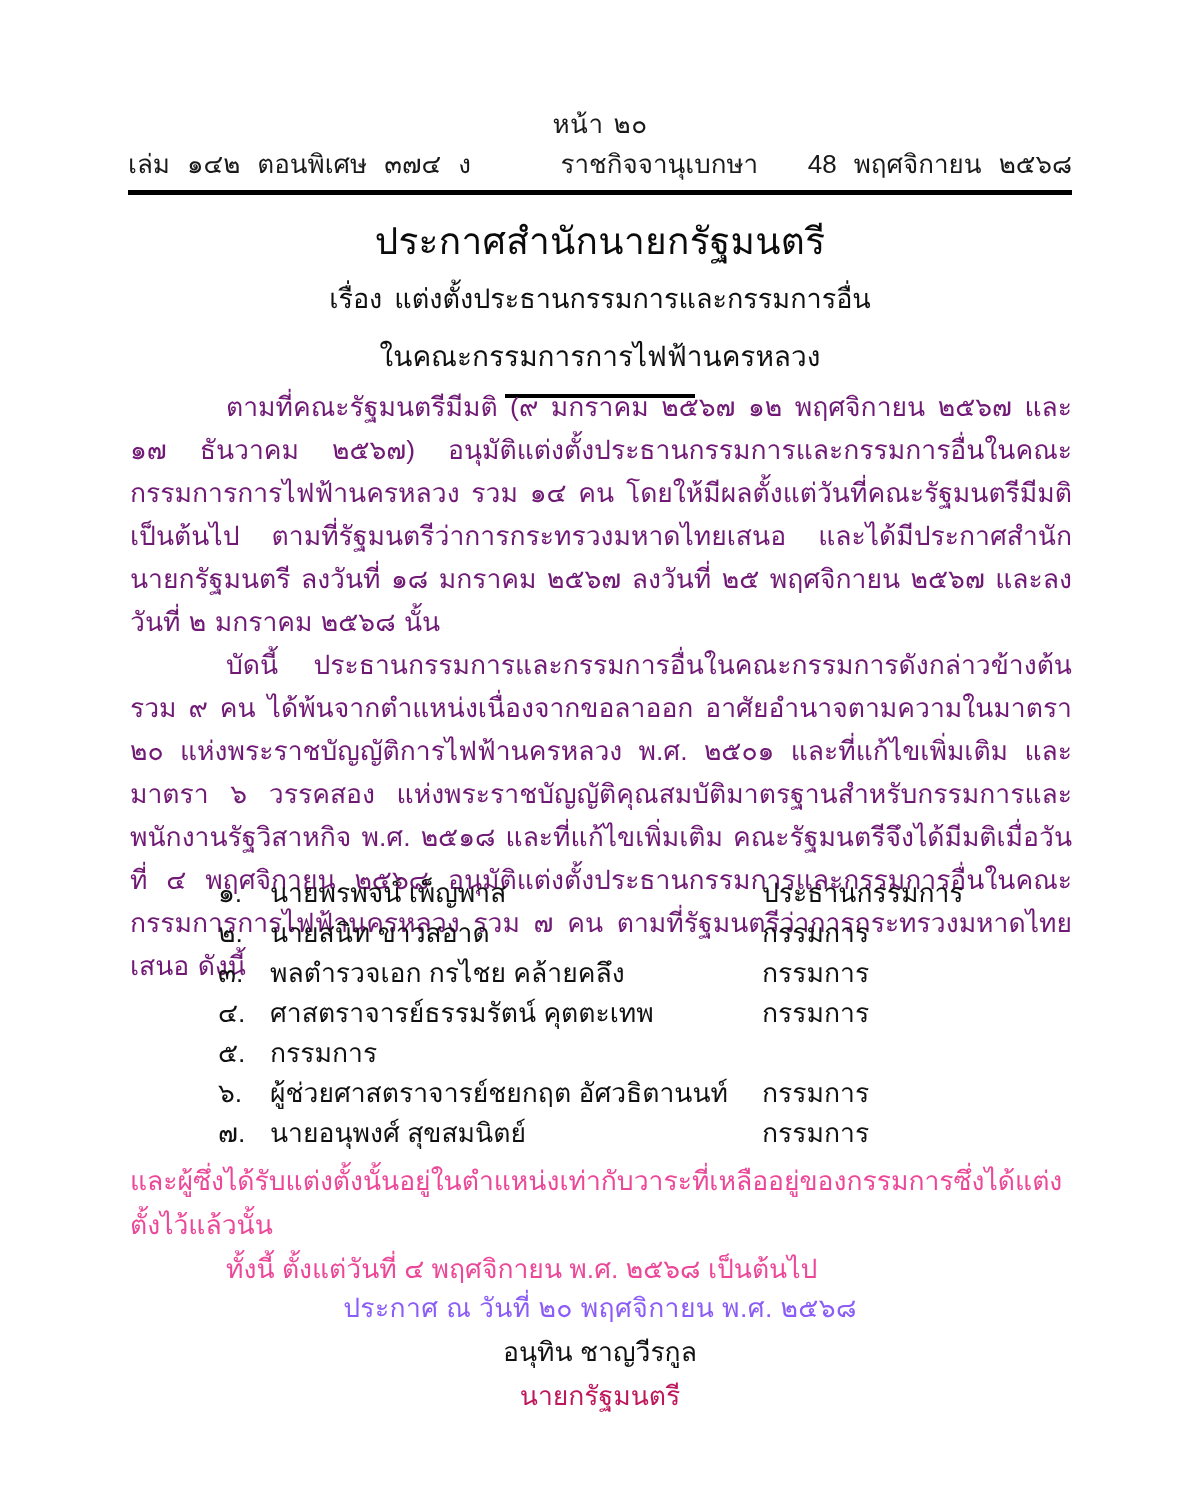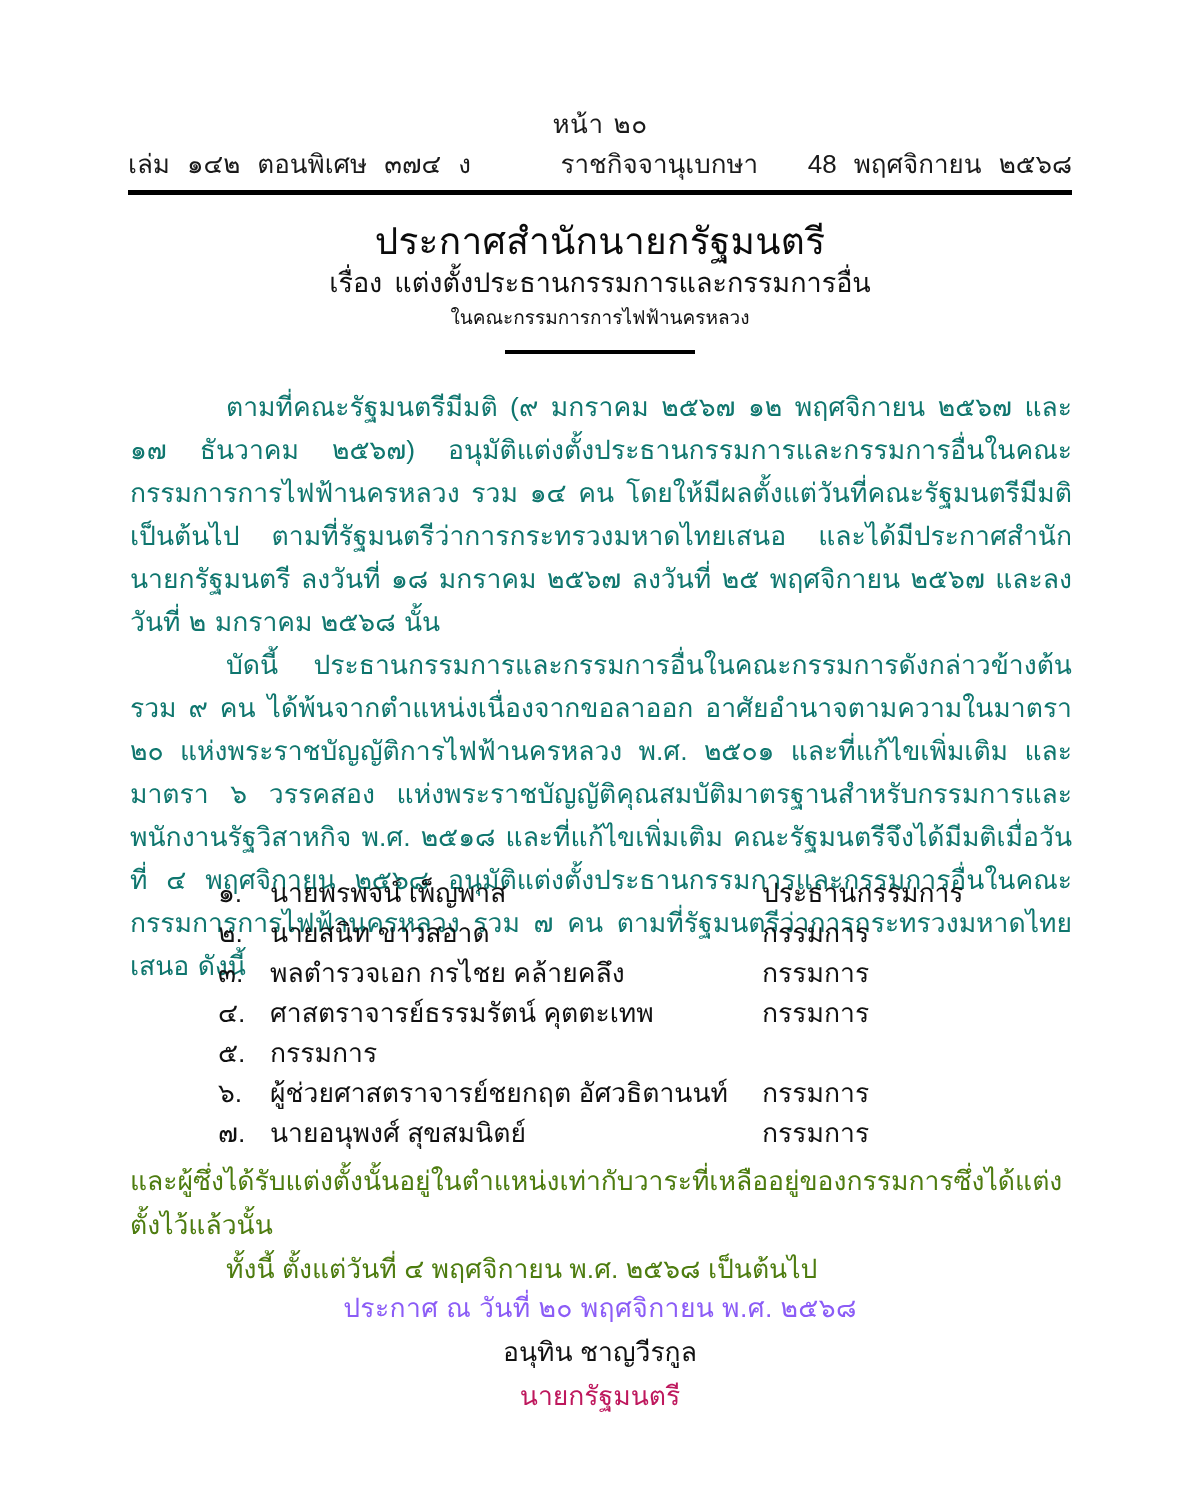--- a/index.html
+++ b/index.html
@@ -90,7 +90,7 @@
   .doc-subject {
     font-size: 27px;
     line-height: 1.4;
-    margin-top: 0;
+    margin-top: 16px;
     color: #111;
   }
   .doc-subject .subject-label { margin-right: 12px; }

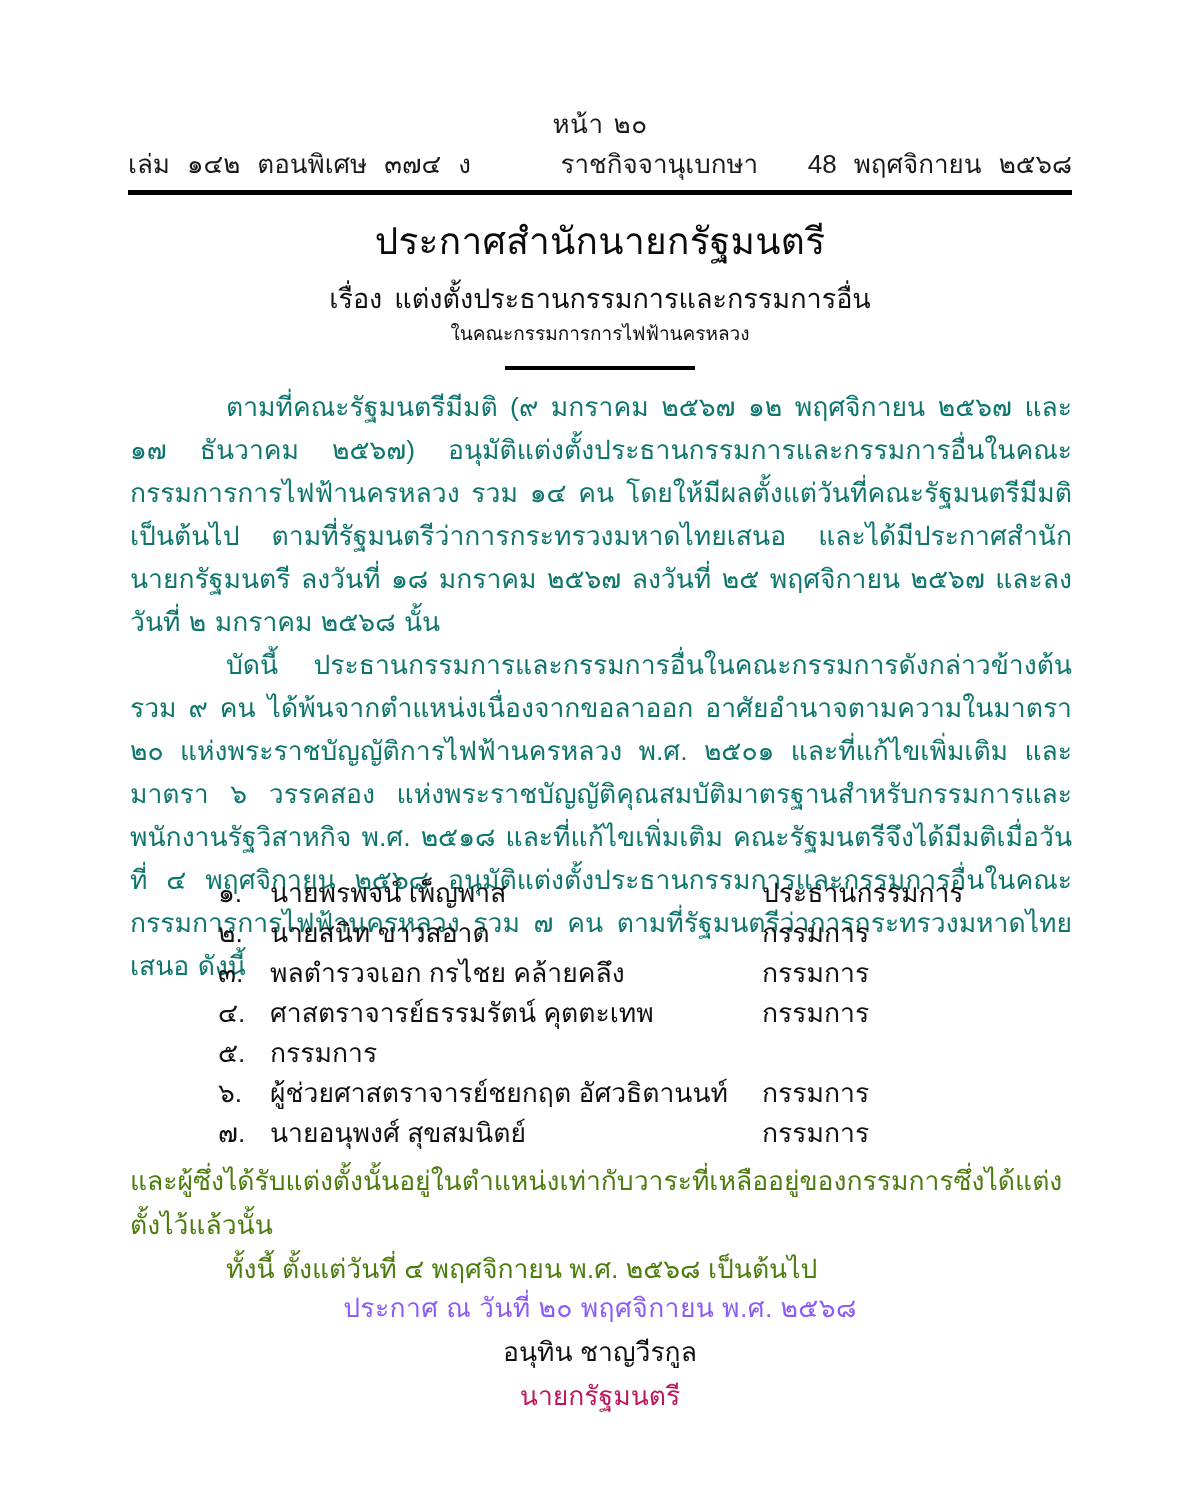--- a/index.html
+++ b/index.html
@@ -95,9 +95,9 @@
   }
   .doc-subject .subject-label { margin-right: 12px; }
   .doc-subject-2 {
-    font-size: 19px;
+    font-size: 28px;
     line-height: 1.4;
-    margin-top: 2px;
+    margin-top: 18px;
     color: #111;
   }
   .title-divider {

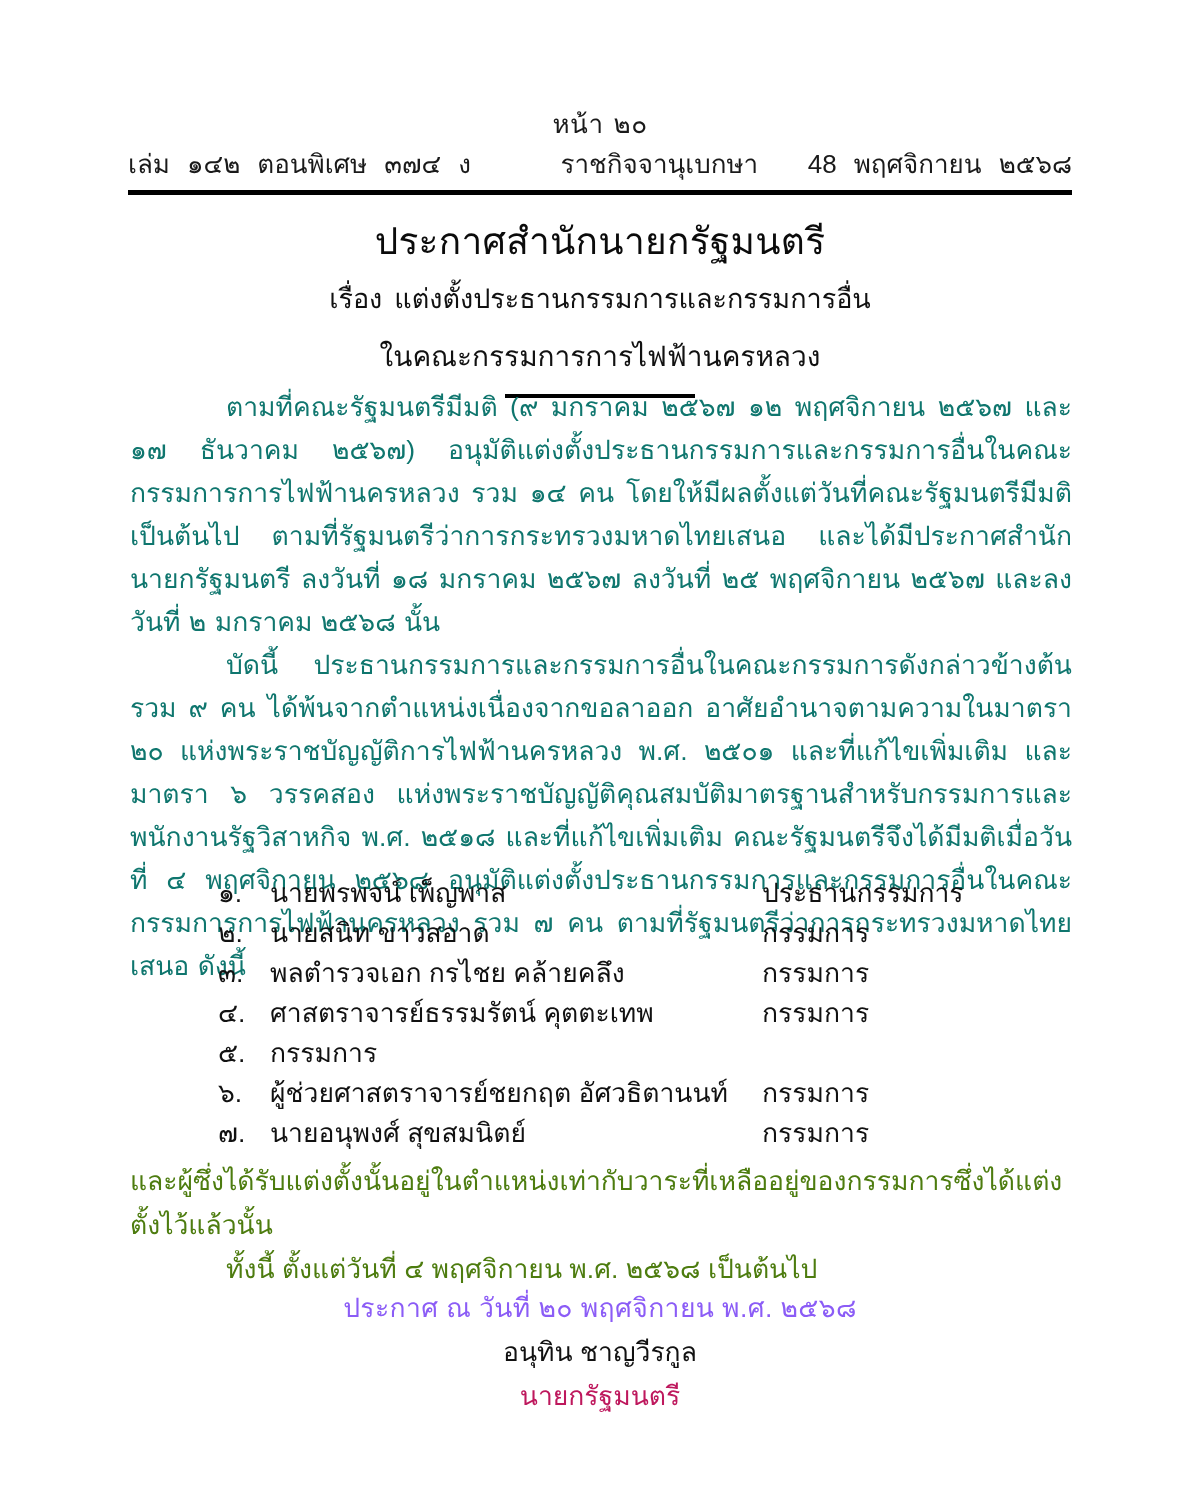--- a/index.html
+++ b/index.html
@@ -121,7 +121,7 @@
     text-align: justify;
     text-align-last: left;
     text-justify: inter-word;
-    color: #0f766e;
+    color: #701a75;
     word-spacing: 1px;
   }
   p.para.indent { text-indent: 96px; }

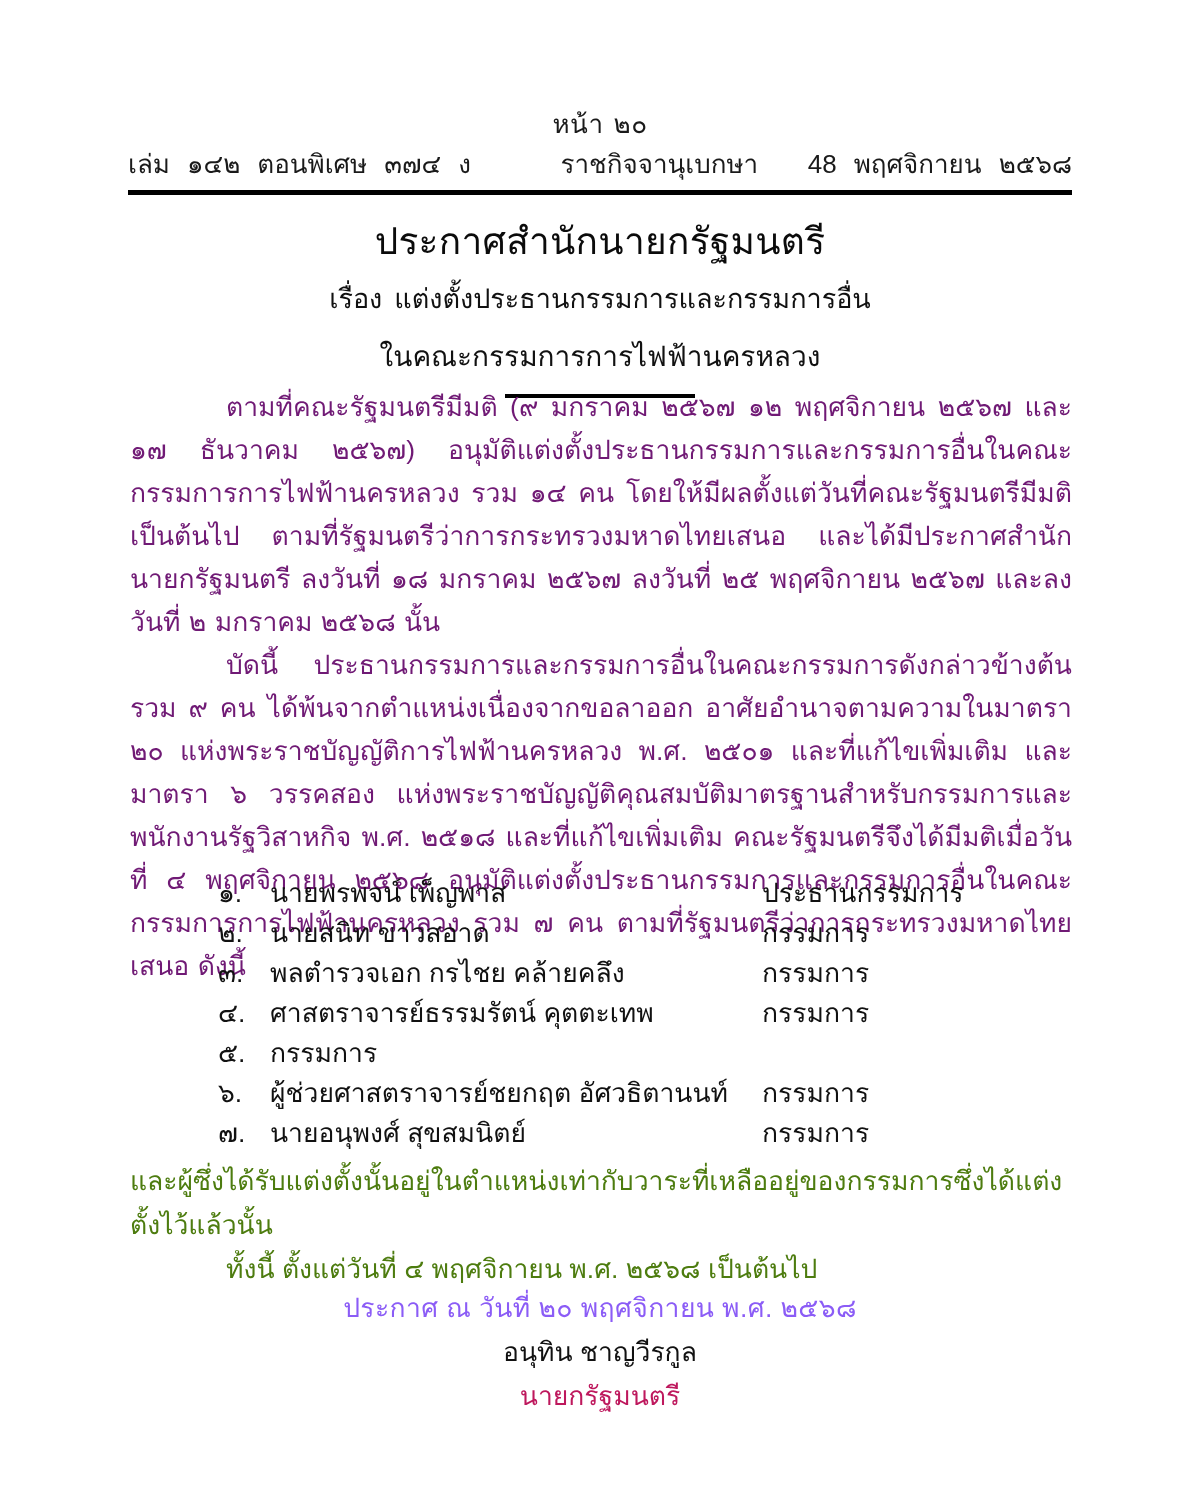--- a/index.html
+++ b/index.html
@@ -167,7 +167,7 @@
   .closing-line {
     font-size: 26.5px;
     line-height: 44px;
-    color: #4d7c0f;
+    color: #ec4899;
     text-align: justify;
     text-align-last: left;
   }

